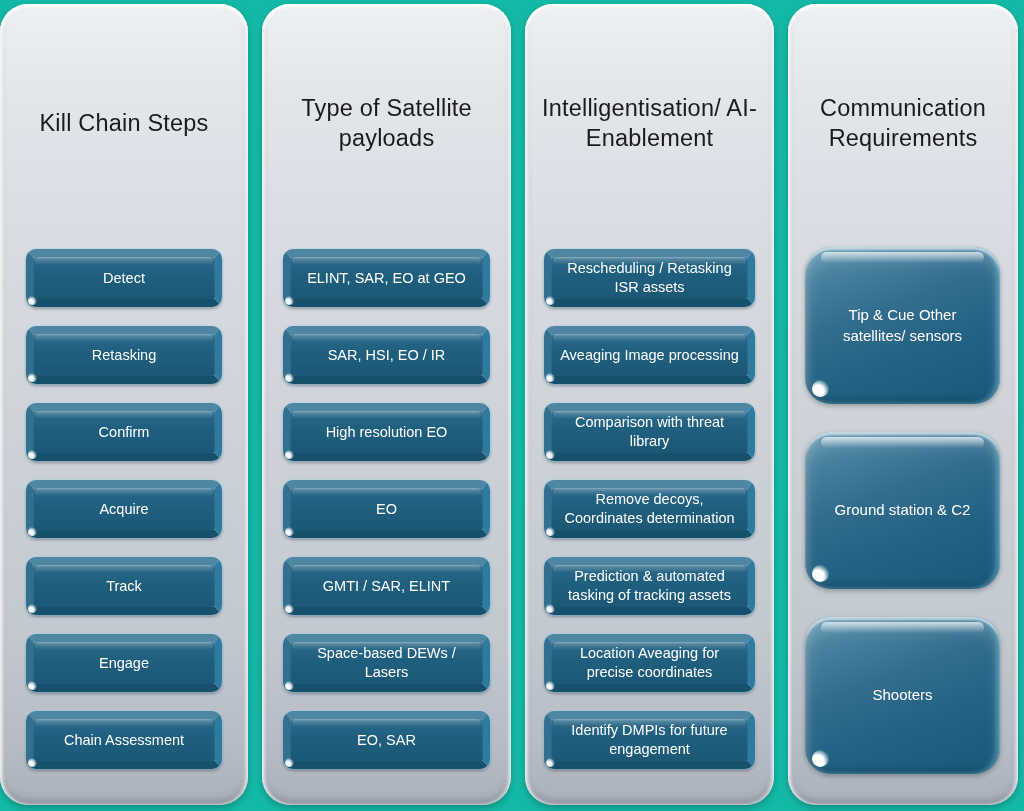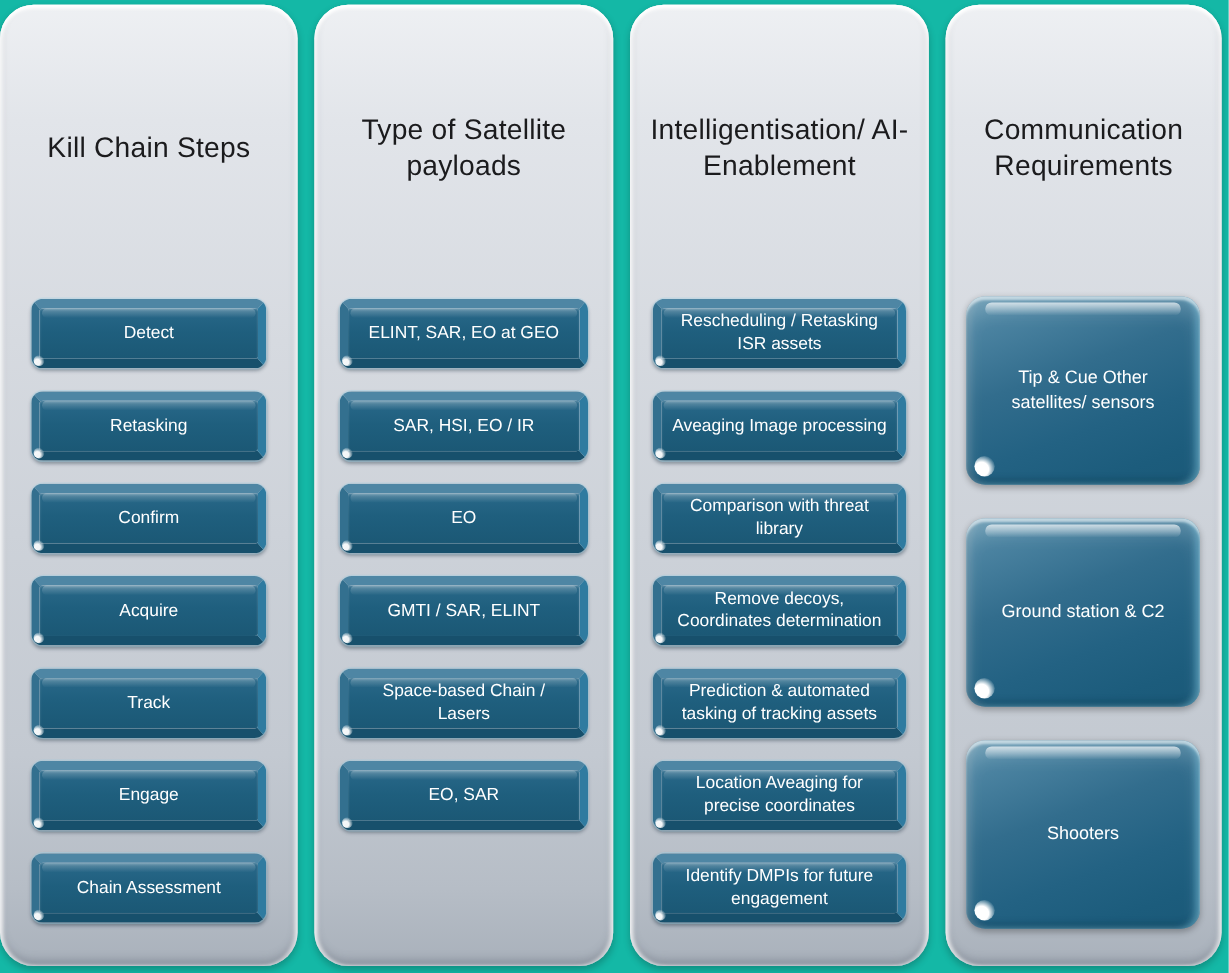--- a/index.html
+++ b/index.html
@@ -85,7 +85,7 @@
   .col-4 .btn{
     height:157px;flex:0 0 157px;
     border:none;
-    border-radius:16px;
+    border-radius:26px;
     padding:8px 12px;
     font-size:15px;line-height:1.35;
     background:linear-gradient(160deg,

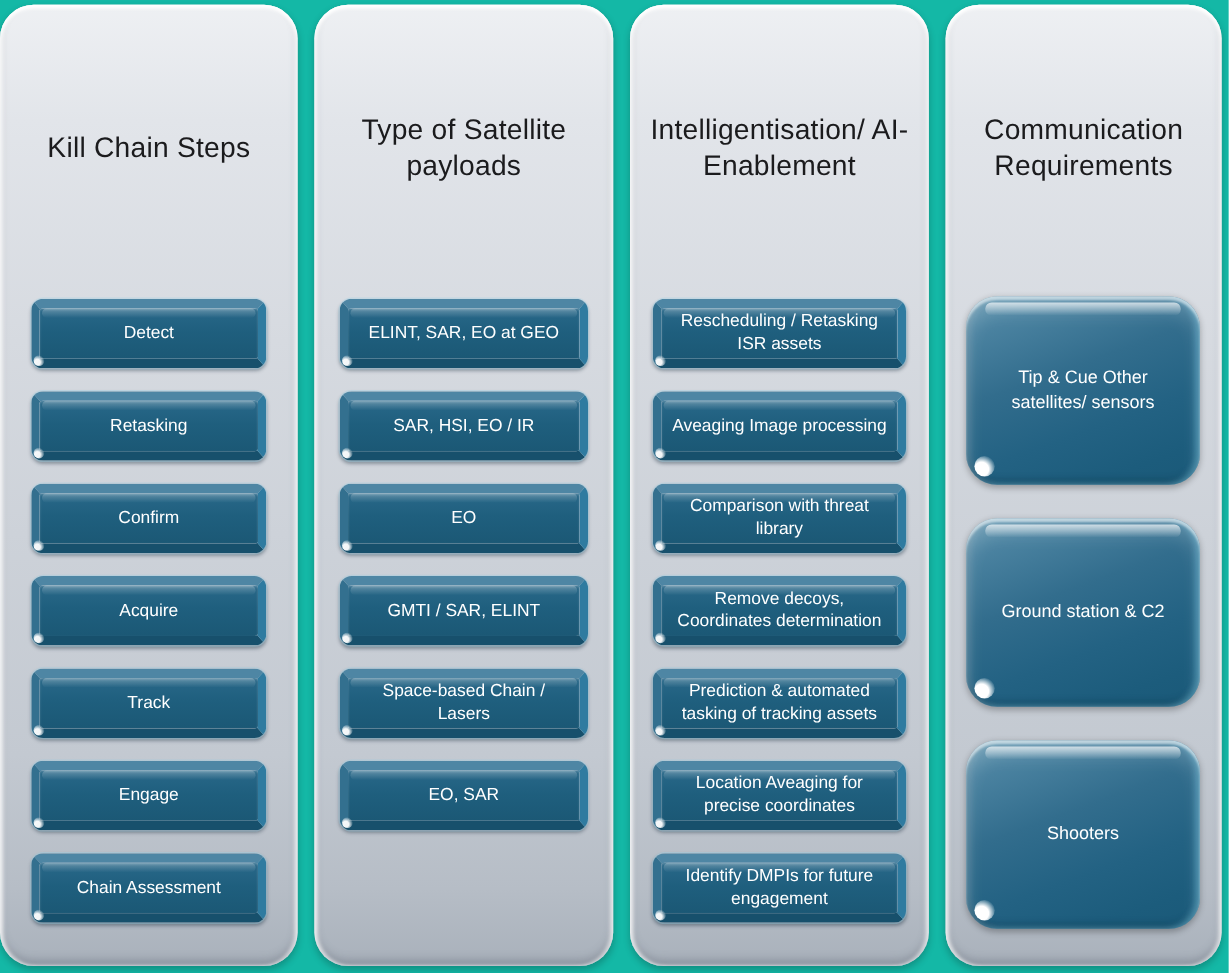--- a/index.html
+++ b/index.html
@@ -153,6 +153,9 @@
           <span>SAR, HSI, EO / IR</span>
         </div>
         <div class="btn">
+          <span>High resolution EO</span>
+        </div>
+        <div class="btn">
           <span>EO</span>
         </div>
         <div class="btn">

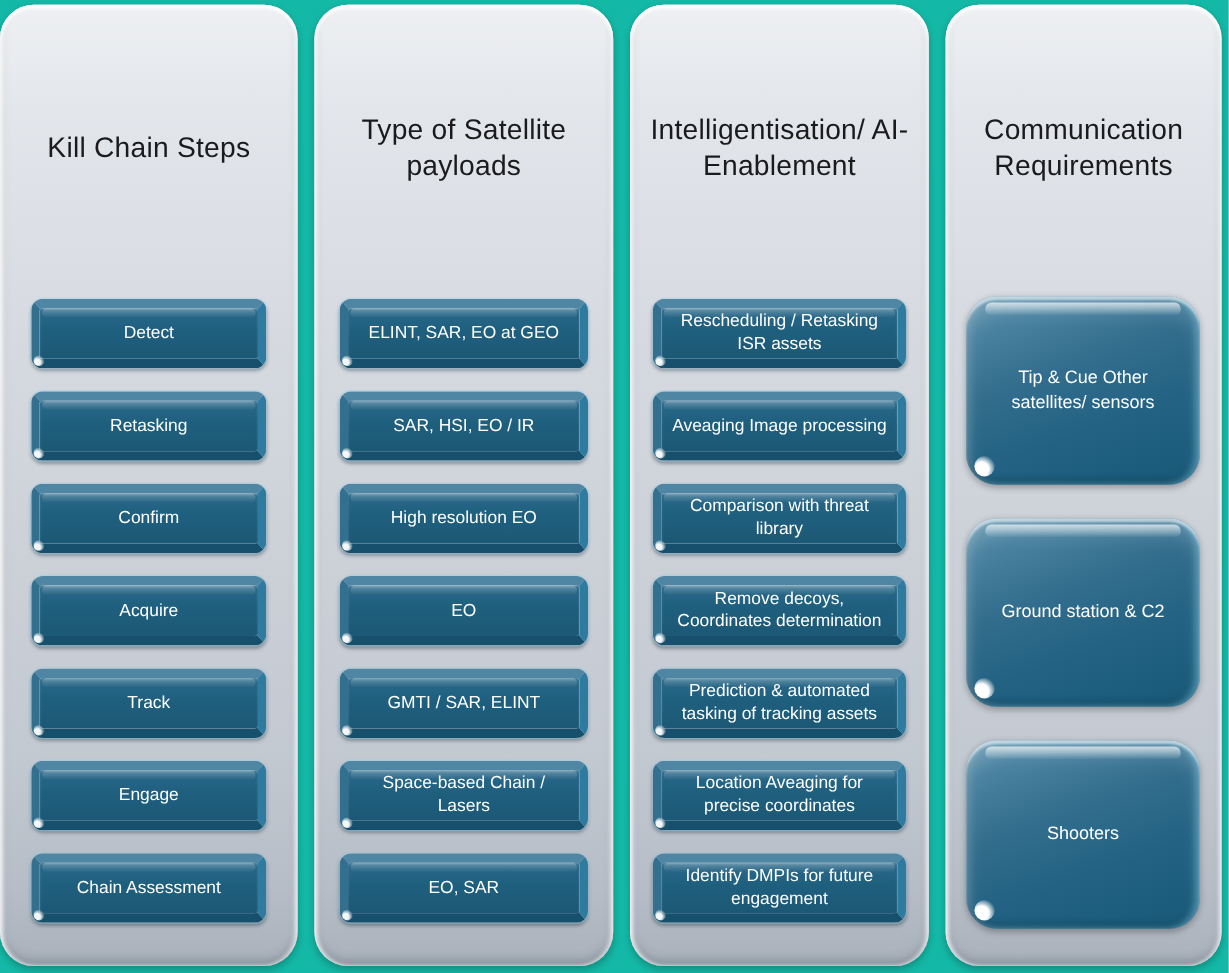--- a/index.html
+++ b/index.html
@@ -162,7 +162,7 @@
           <span>GMTI / SAR, ELINT</span>
         </div>
         <div class="btn">
-          <span>Space-based Chain / Lasers</span>
+          <span>Space-based DEWs / Lasers</span>
         </div>
         <div class="btn">
           <span>EO, SAR</span>

